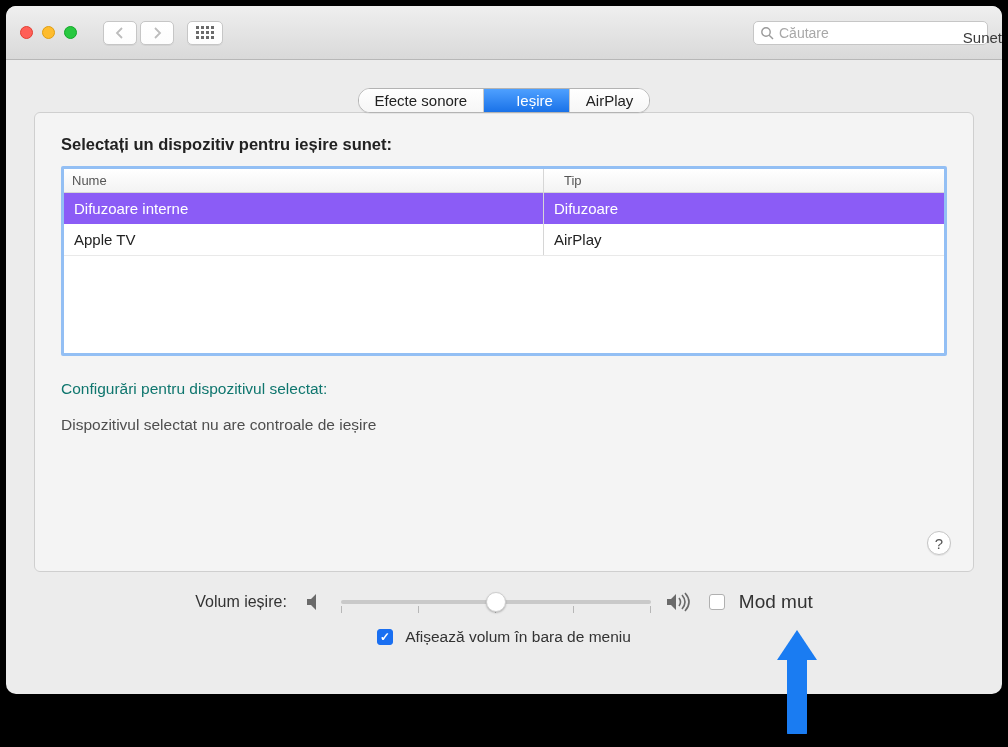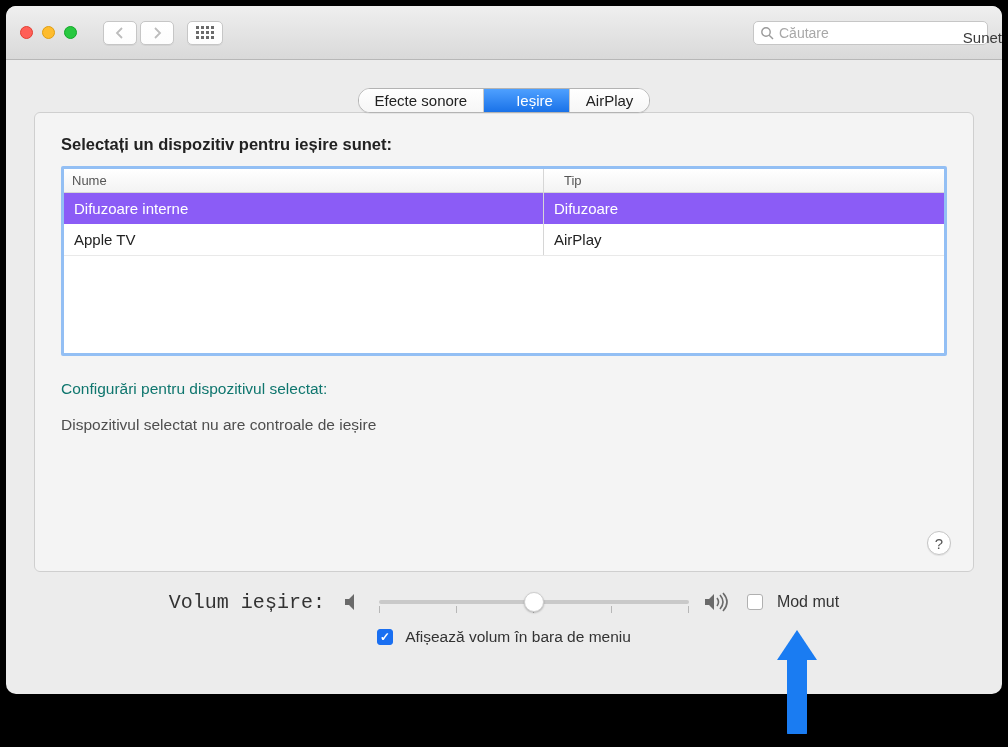--- a/index.html
+++ b/index.html
@@ -74,7 +74,7 @@
 
   .bottom-controls { margin-top:18px; padding:0 60px; }
   .volume-row { display:flex; align-items:center; gap:14px; justify-content:center; }
-  .vol-label { font-size:20px; color:#333; margin-right:4px;font-family:Liberation Mono, monospace; }
+  .vol-label { font-size:16px; color:#333; margin-right:4px; }
   .speaker-icon { color:#5a5a5a; }
   .slider {
     position:relative; width:310px; height:24px;

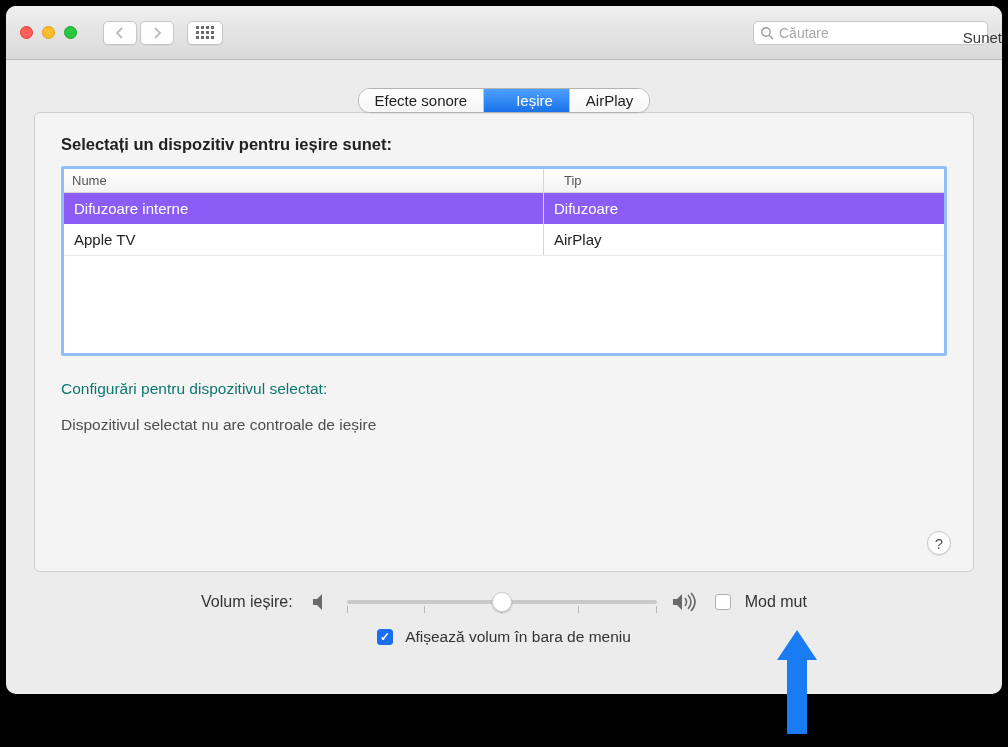--- a/index.html
+++ b/index.html
@@ -93,7 +93,7 @@
   .checkbox { width:16px; height:16px; border:1px solid #b0b0b0; border-radius:3px; background:#fff; display:inline-flex; align-items:center; justify-content:center; flex:none; }
   .checkbox.checked { background:#1a6ff1; border-color:#1a6ff1; }
   .checkbox.checked::after { content:"✓"; color:#fff; font-size:12px; font-weight:700; line-height:1; }
-  .mute-label { font-size:16px; color:#333; }
+  .mute-label { font-size:19px; color:#333; }
   .menu-row { display:flex; align-items:center; gap:12px; justify-content:center; margin-top:14px; }
   .menu-label { font-size:15.5px; color:#333; }
 

